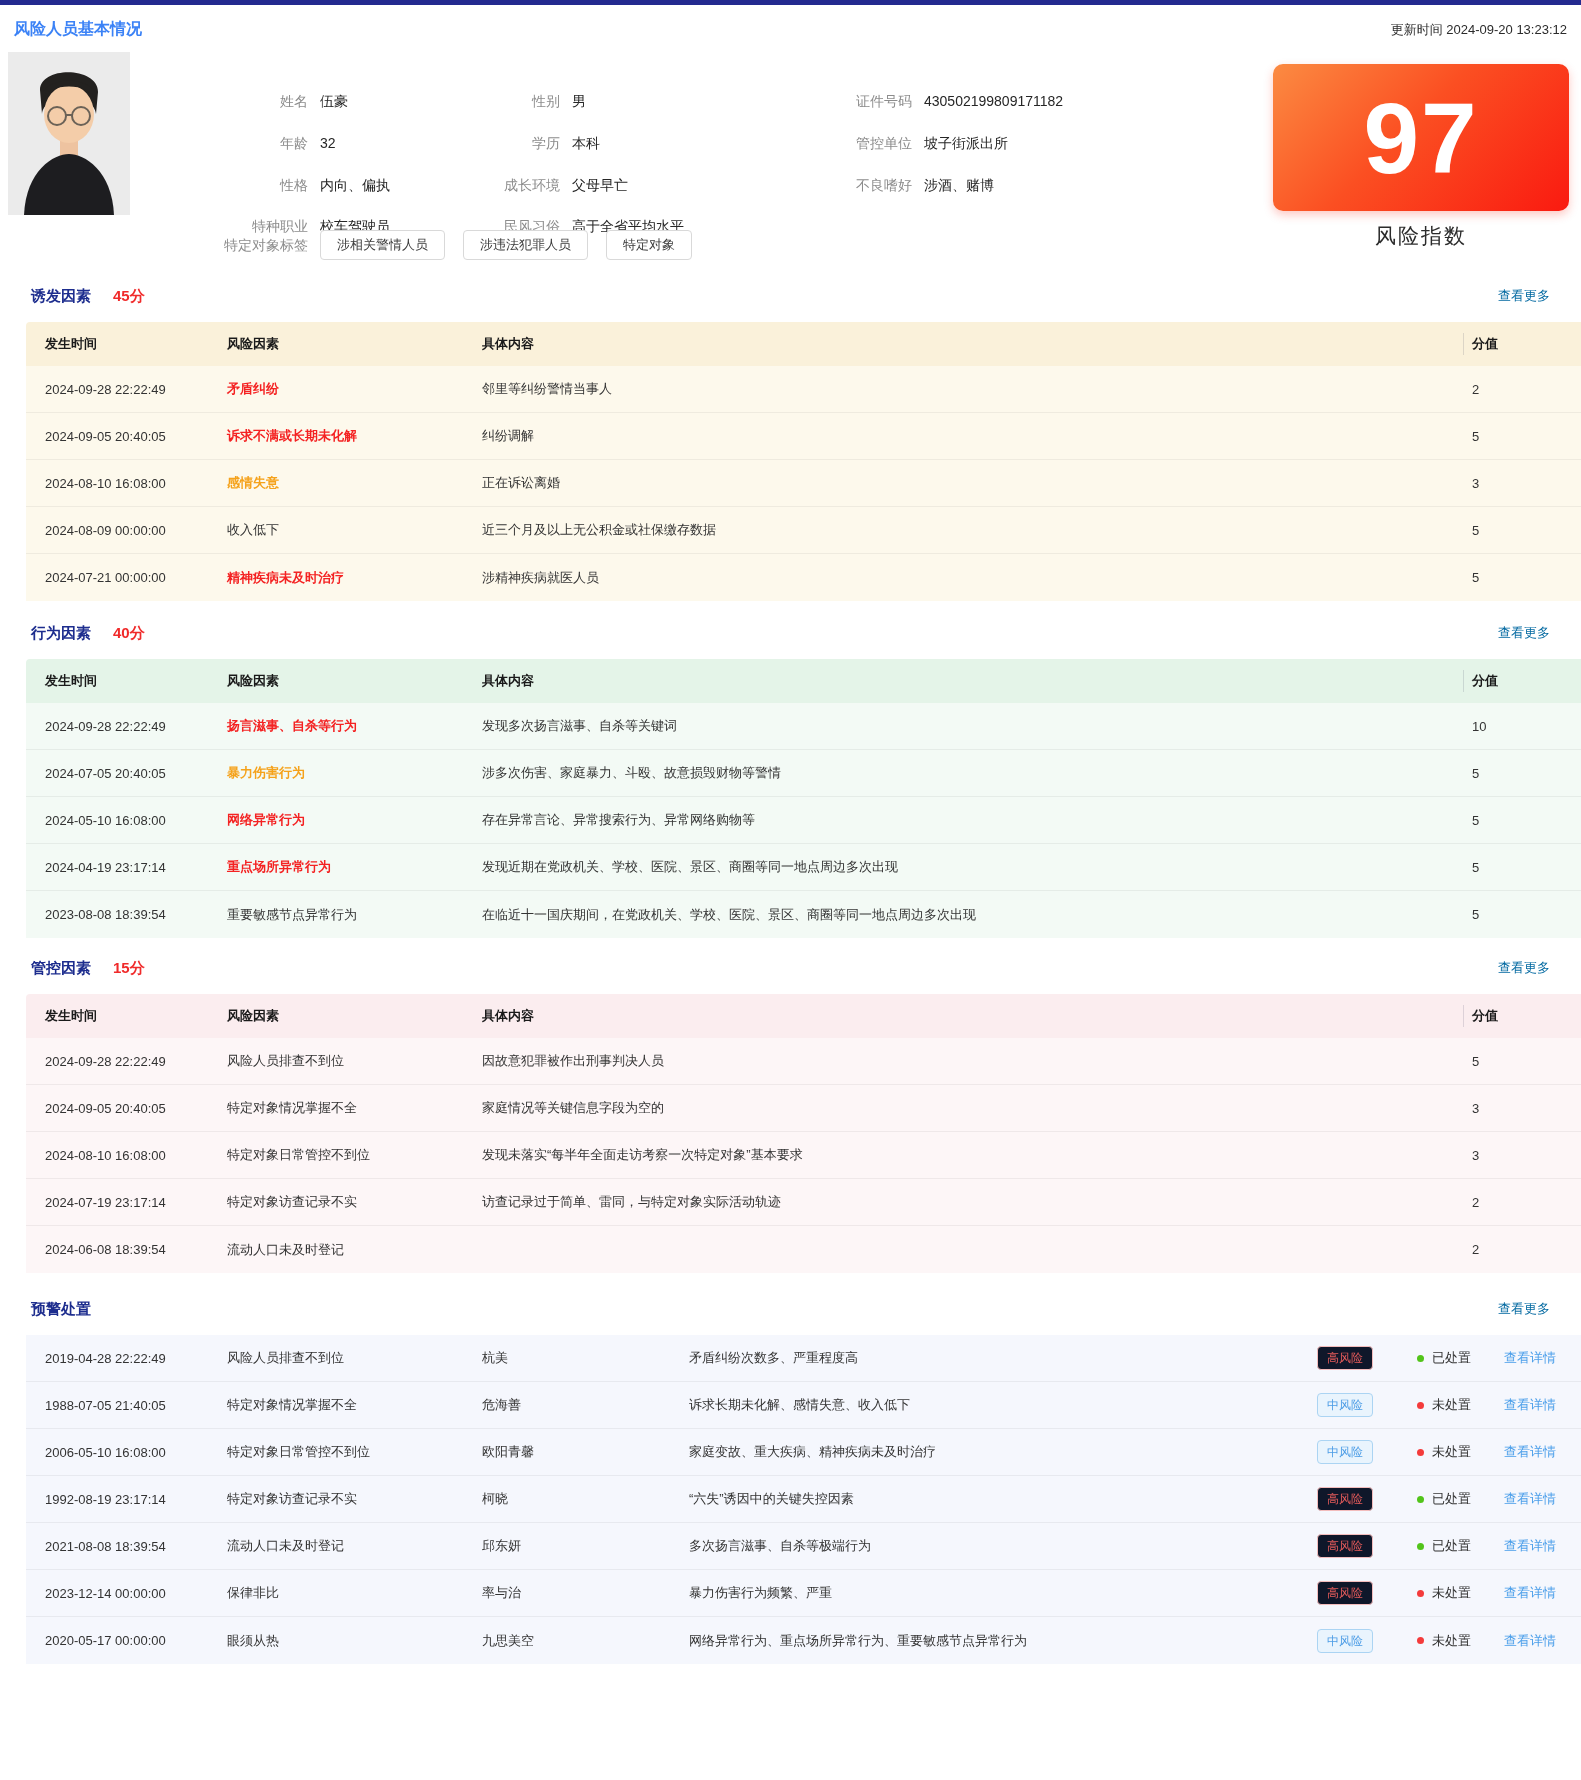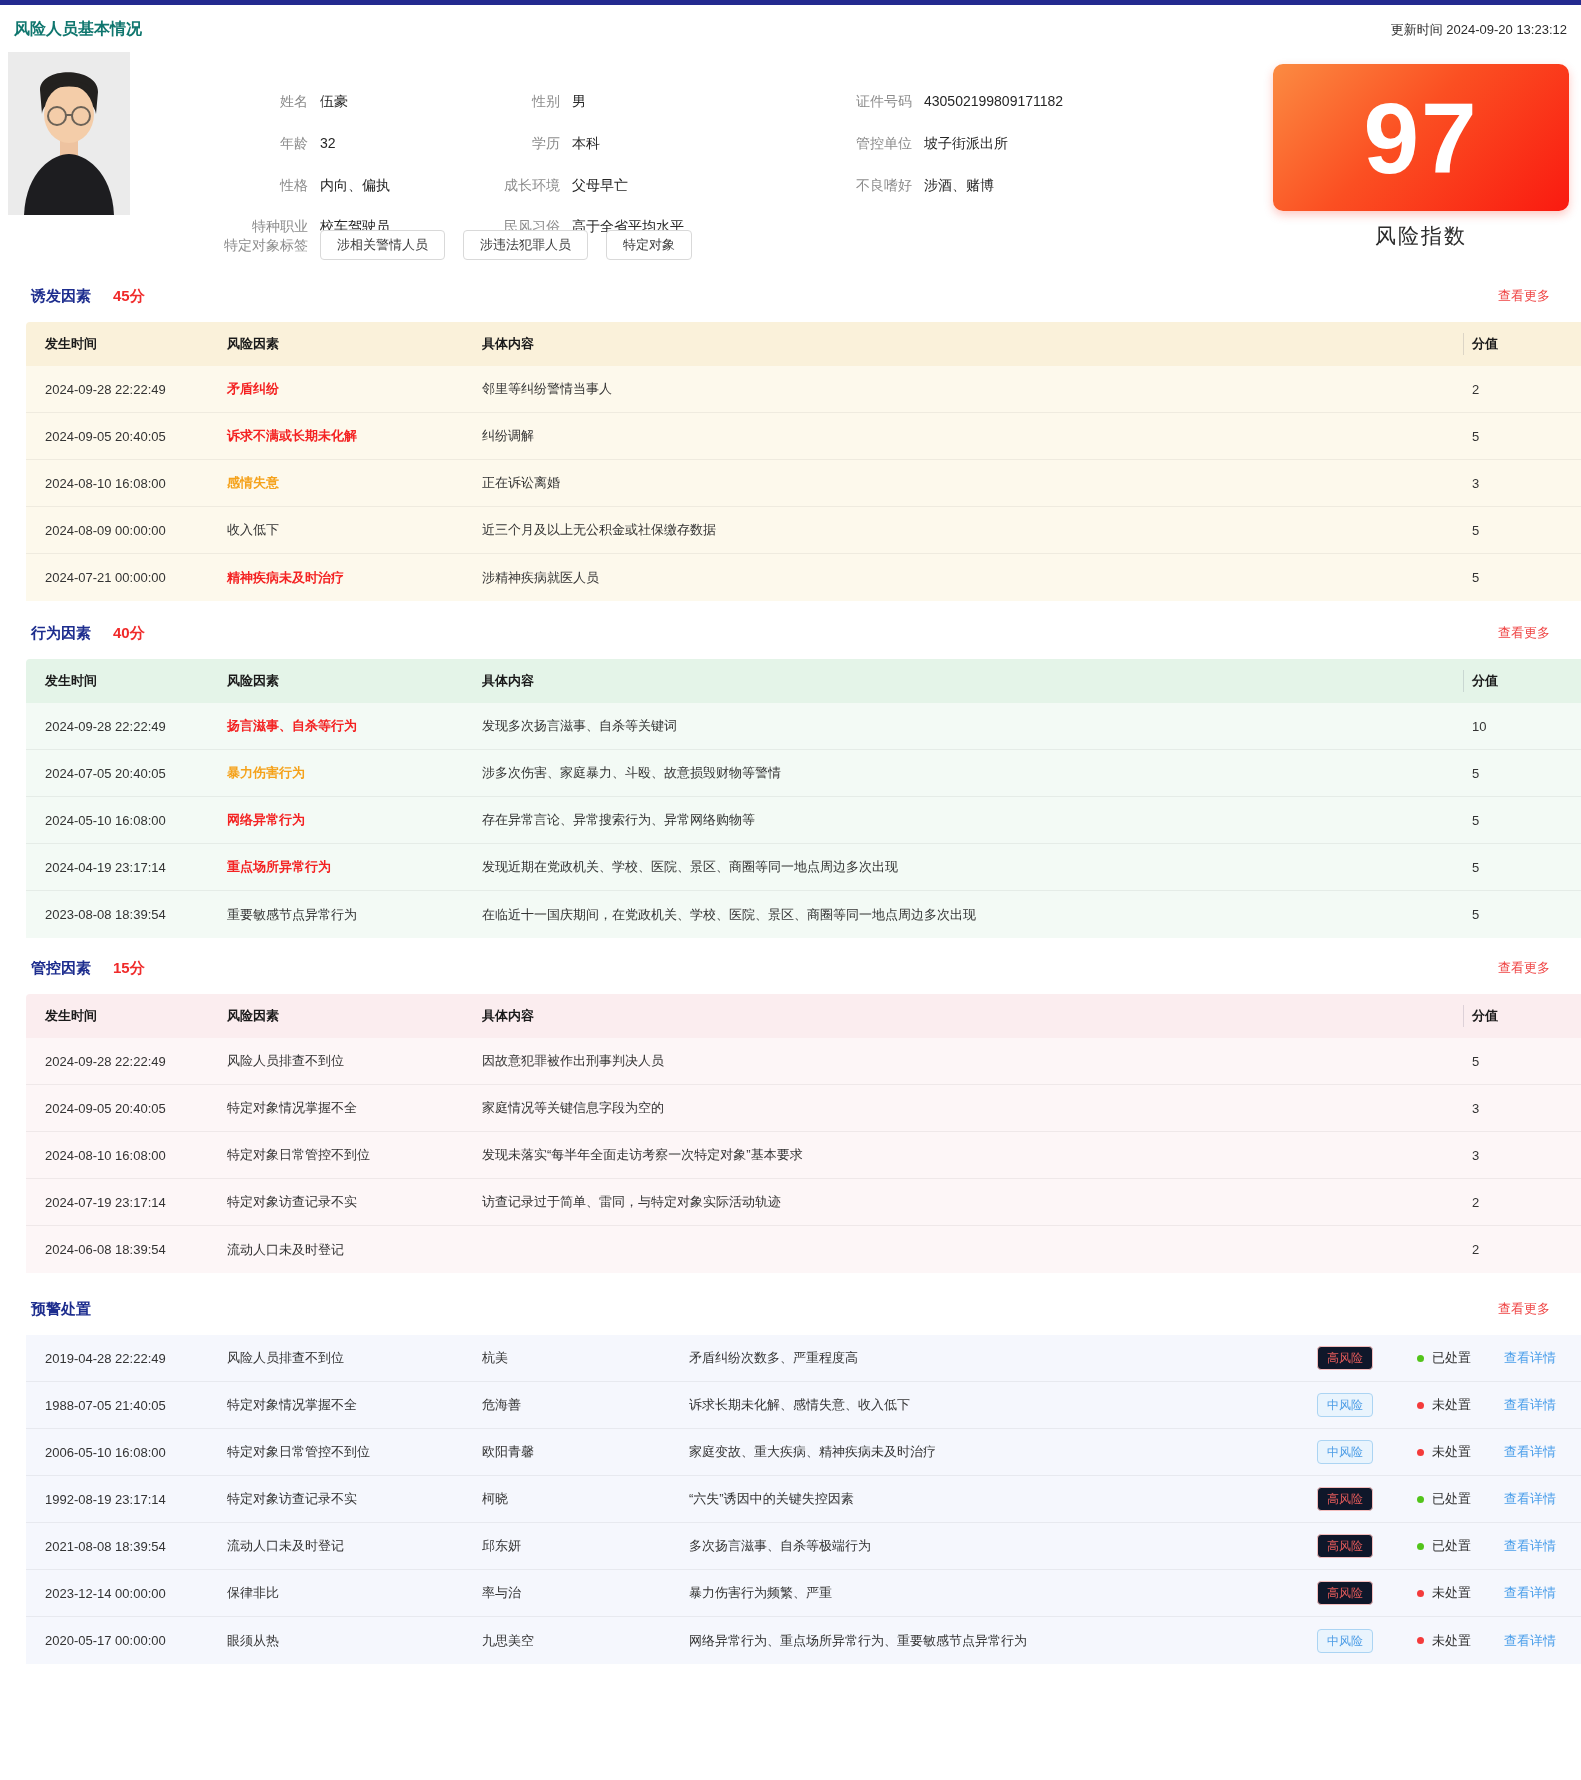--- a/index.html
+++ b/index.html
@@ -13,7 +13,7 @@
 
   
   .page-head { display:flex; justify-content:space-between; align-items:flex-start; padding:14px 14px 0 14px; }
-  .page-title { font-size:16px; font-weight:bold; color:#0f766e; }
+  .page-title { font-size:16px; font-weight:bold; color:#3b82f6; }
   .update-time { font-size:13px; color:#2b2b2b; padding-top:2px; }
 
   

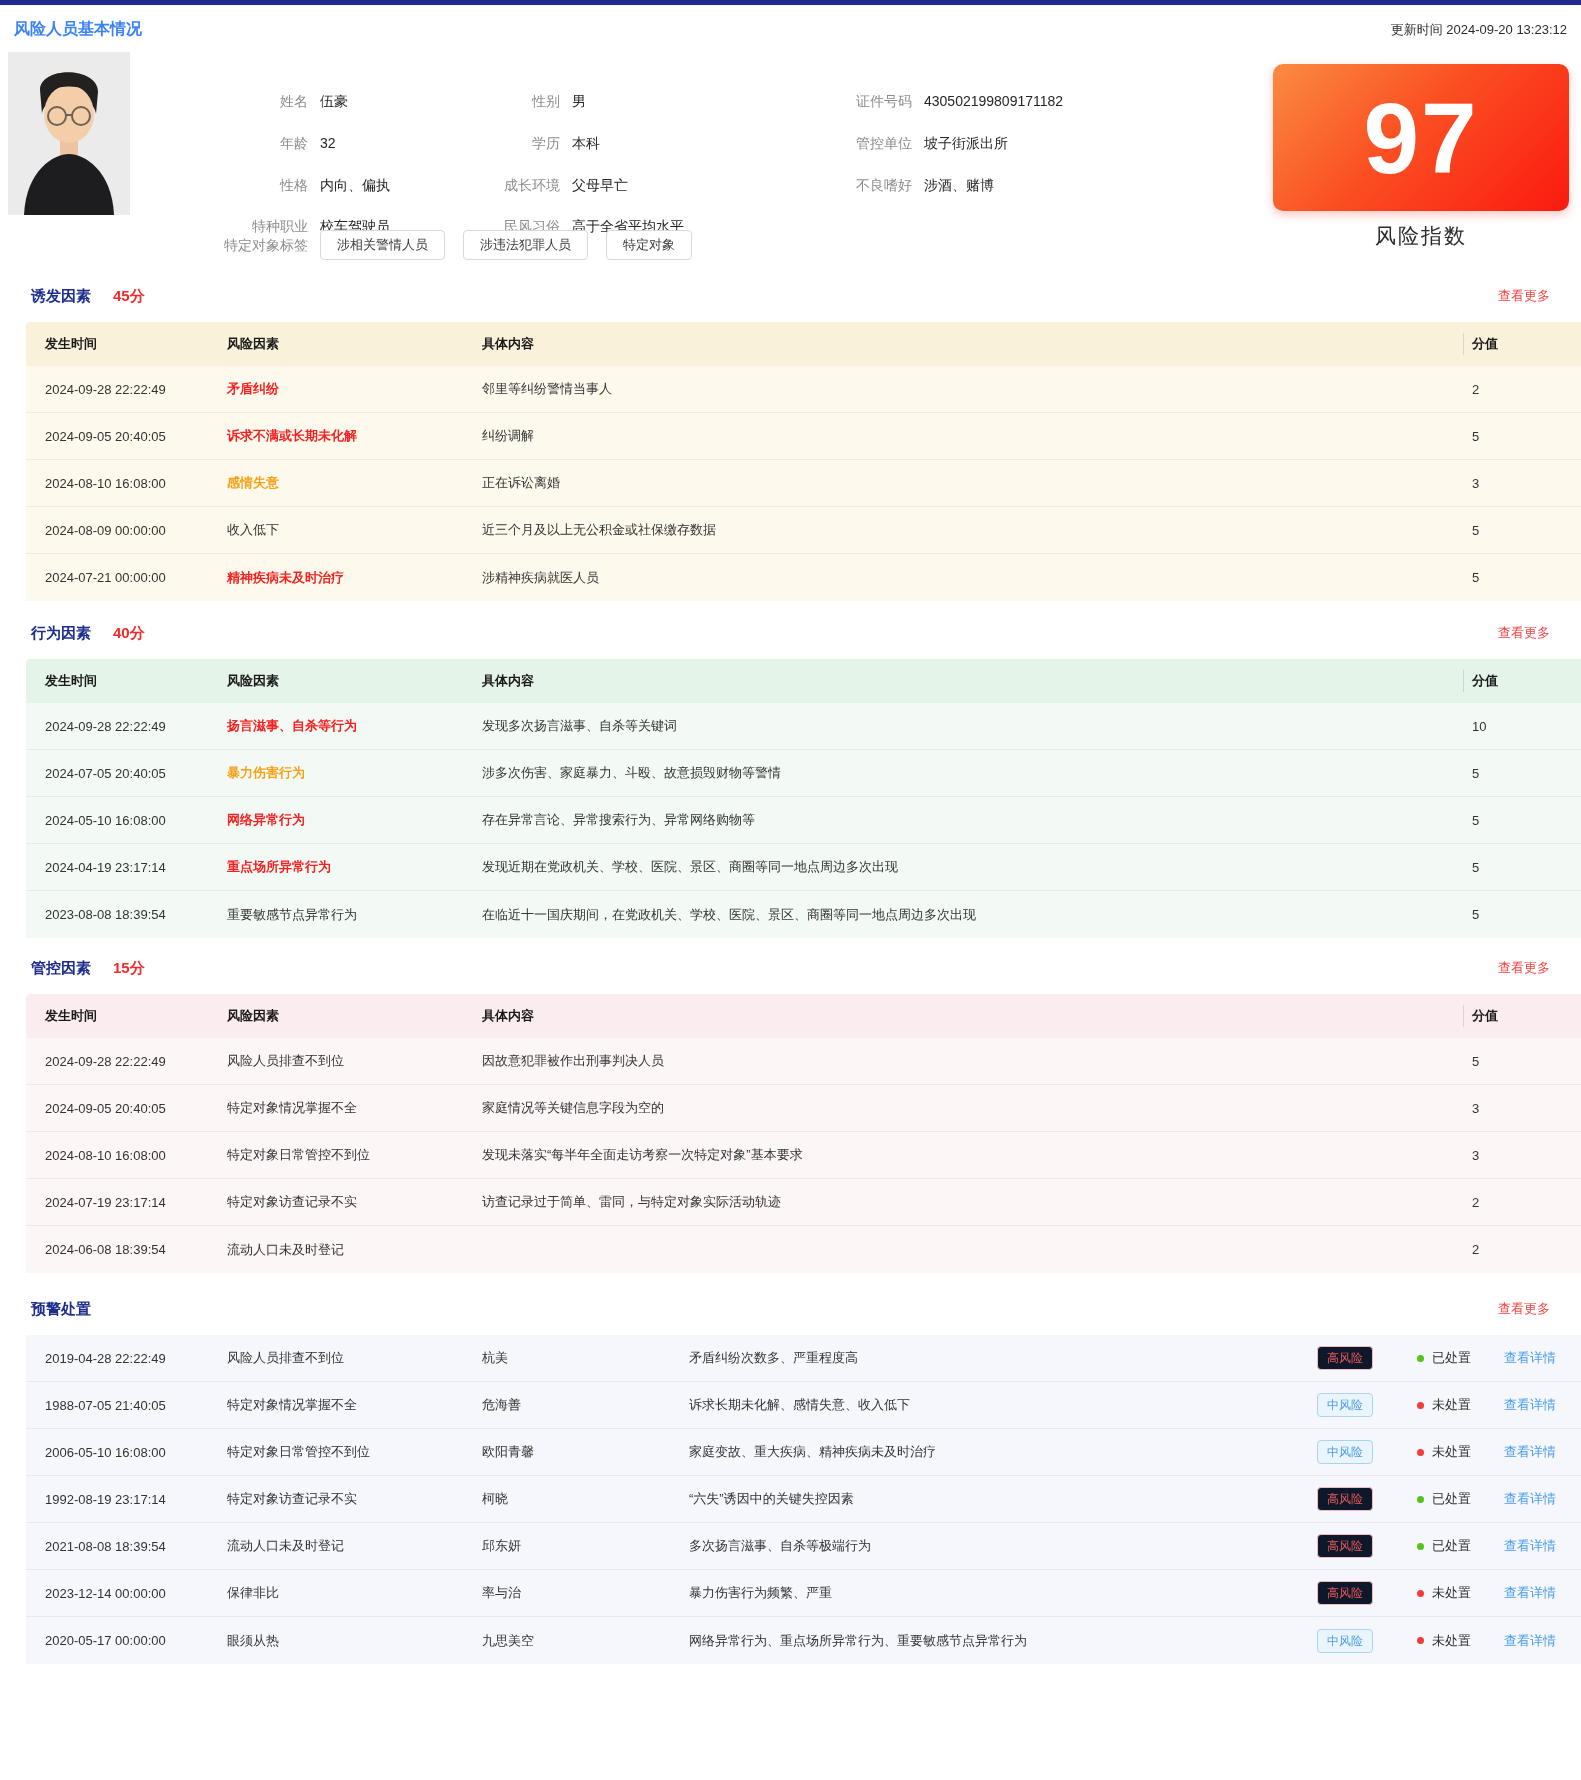--- a/index.html
+++ b/index.html
@@ -45,7 +45,7 @@
   .sec-head { display:flex; justify-content:space-between; align-items:center; height:20px; padding:0 5px; margin-bottom:16px; }
   .sec-title { font-size:15px; font-weight:bold; color:#1d2d8e; }
   .sec-score { font-size:15px; font-weight:bold; color:#f02a2a; margin-left:22px; }
-  .more { font-size:13px; color:#ef4444; text-decoration:none; cursor:pointer; }
+  .more { font-size:13px; color:#0369a1; text-decoration:none; cursor:pointer; }
 
   .tbl { position:relative; width:1563px; font-size:13px; }
   .thead { position:relative; height:44px; border-radius:4px 4px 0 0; }

